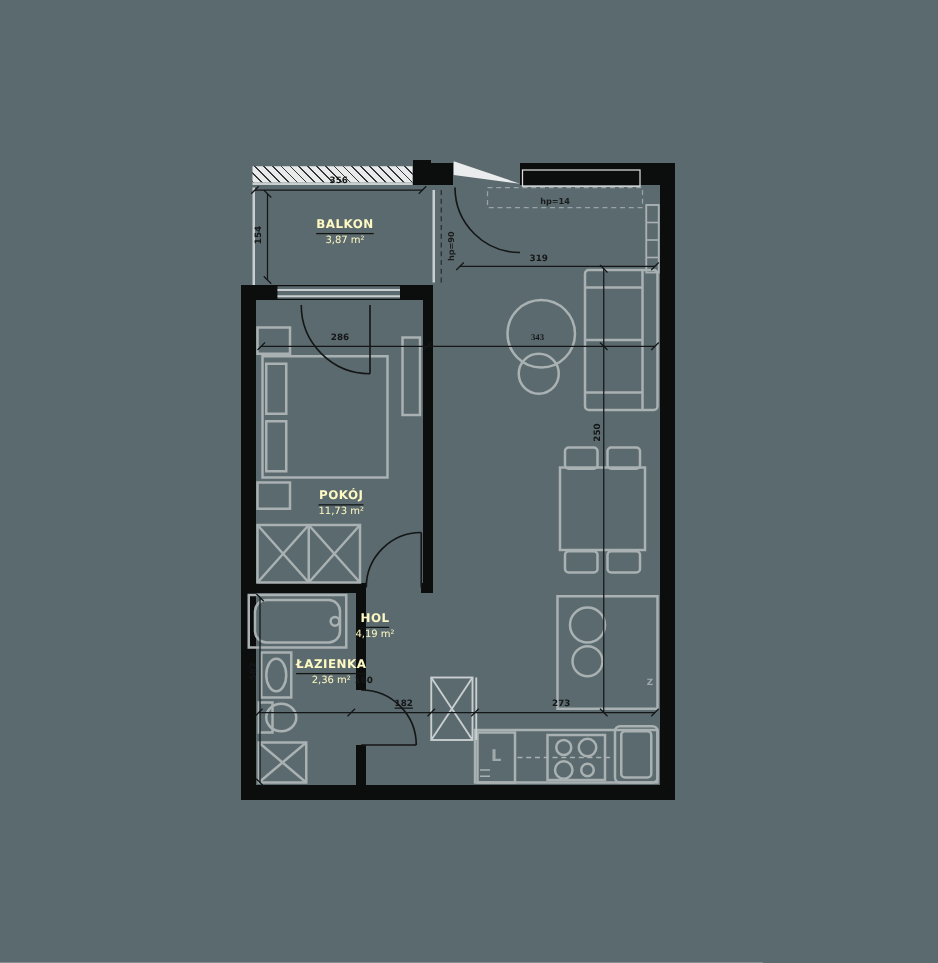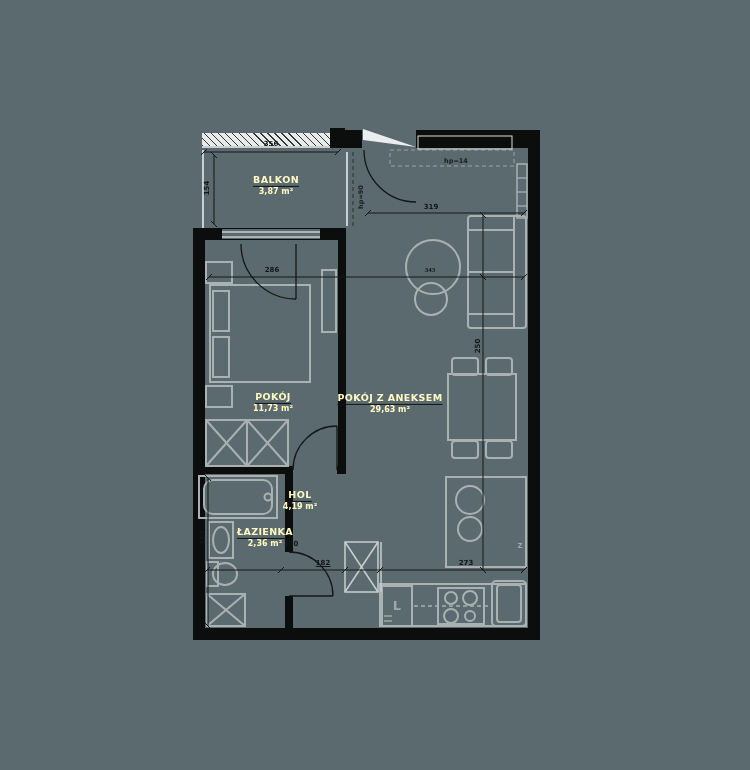--- a/index.html
+++ b/index.html
@@ -262,7 +262,7 @@
   <div class="dim" style="left:466px; top:563px;text-align:right;">273</div>
   <div class="dim v" style="left:203px; top:537px;">587</div>
 
-  <div class="note" style="left:456px; top:161px;">hp=14</div>
+  <div class="note" style="left:444px; top:161px;">hp=14</div>
   <div class="note v" style="left:361px; top:197px;">hp=90</div>
   <div class="appliance" style="left:397px; top:605px; font-size:13px;">L</div>
   <div class="appliance" style="left:520px; top:546px; font-size:7px;">Z</div>

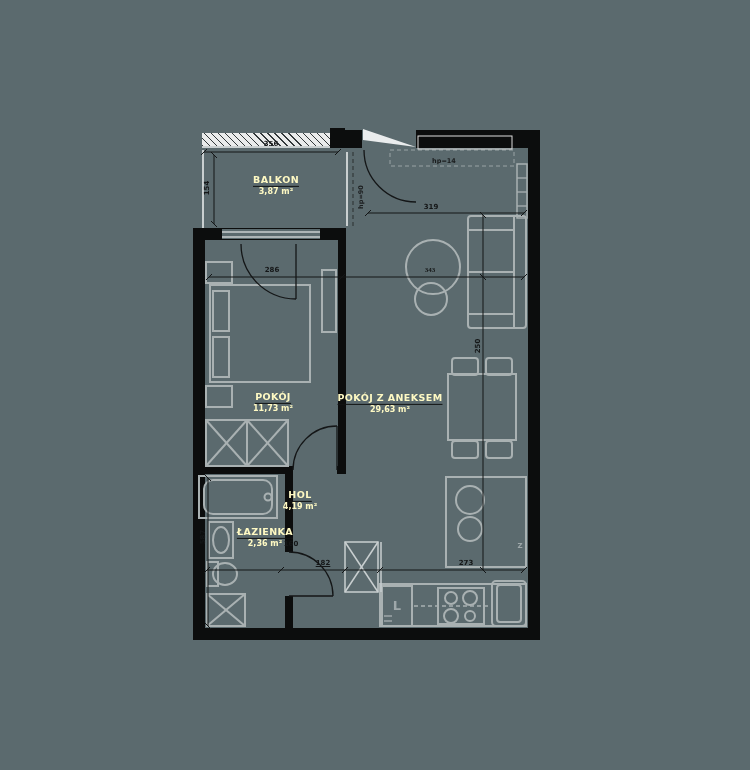--- a/index.html
+++ b/index.html
@@ -16,7 +16,7 @@
   }
   .room-label{position:absolute; transform:translate(-50%,-50%); text-align:center; color:#fef9c3; white-space:nowrap; line-height:1.1;}
   .room-label .rname{font-size:9.5px; font-weight:700; letter-spacing:.4px; border-bottom:1.2px solid #121414; padding-bottom:1px; display:inline-block;}
-  .room-label .rarea{font-size:8px; font-weight:700; margin-top:1px;}
+  .room-label .rarea{font-size:8px; font-weight:400; margin-top:1px;}
   .dim{position:absolute; transform:translate(-50%,-50%); font-size:7px; font-weight:600; color:#141617; white-space:nowrap; letter-spacing:0;}
   .dim.v{transform:translate(-50%,-50%) rotate(-90deg);}
   .note{position:absolute; transform:translate(-50%,-50%); font-size:6.5px; font-weight:600; color:#1a1c1d; white-space:nowrap;}

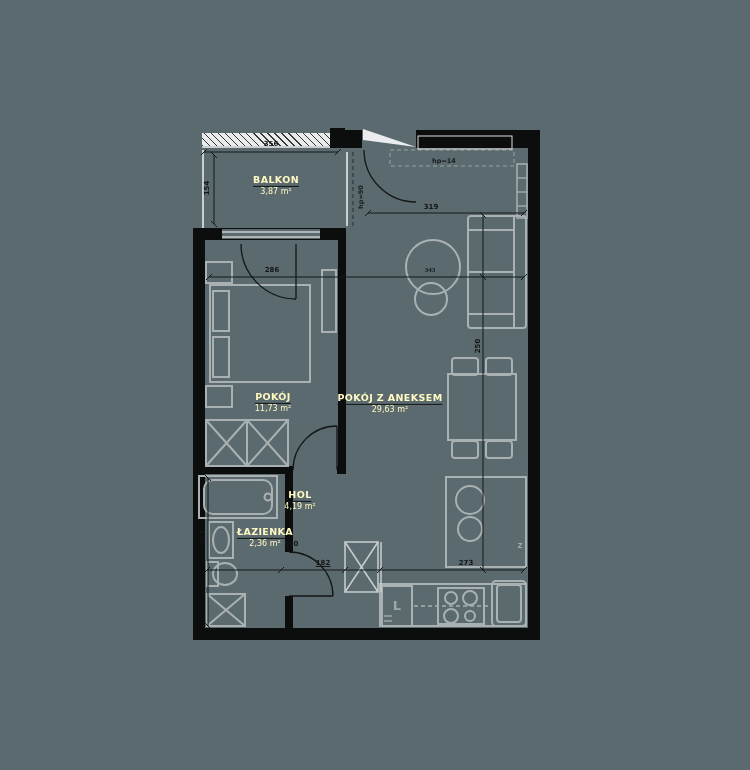--- a/index.html
+++ b/index.html
@@ -238,10 +238,6 @@
     <div class="rname">POKÓJ</div>
     <div class="rarea">11,73 m²</div>
   </div>
-  <div class="room-label" style="left:390px; top:401px;">
-    <div class="rname">POKÓJ Z ANEKSEM</div>
-    <div class="rarea">29,63 m²</div>
-  </div>
   <div class="room-label" style="left:300px; top:498px;">
     <div class="rname">HOL</div>
     <div class="rarea">4,19 m²</div>

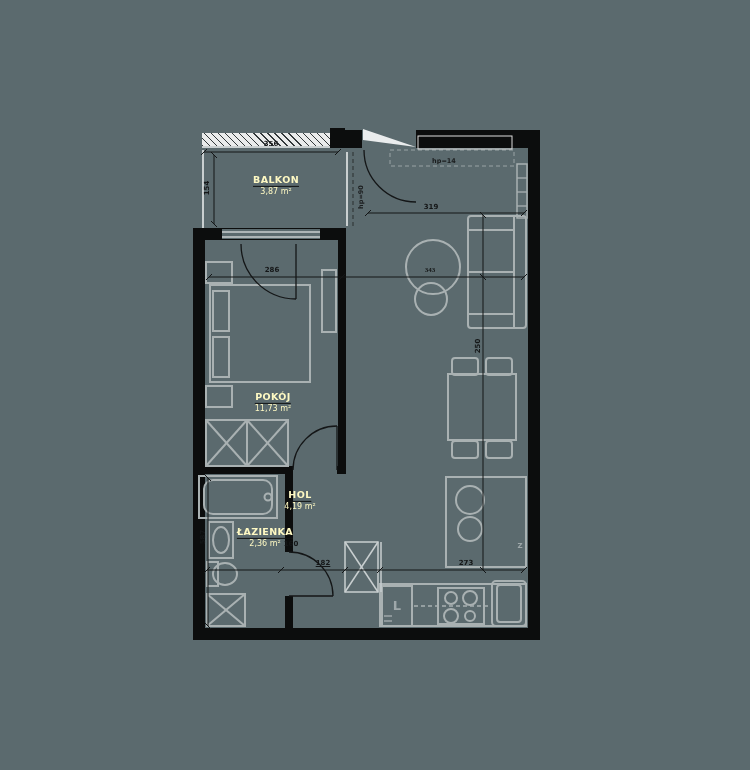--- a/index.html
+++ b/index.html
@@ -255,7 +255,7 @@
   <div class="dim v" style="left:478px; top:346px;">250</div>
   <div class="dim" style="left:247px; top:544px;margin-left:44px;">160</div>
   <div class="dim" style="left:323px; top:563px;text-decoration:underline;">182</div>
-  <div class="dim" style="left:466px; top:563px;text-align:right;">273</div>
+  <div class="dim" style="left:449px; top:563px;text-align:right;">273</div>
   <div class="dim v" style="left:203px; top:537px;">587</div>
 
   <div class="note" style="left:444px; top:161px;">hp=14</div>

